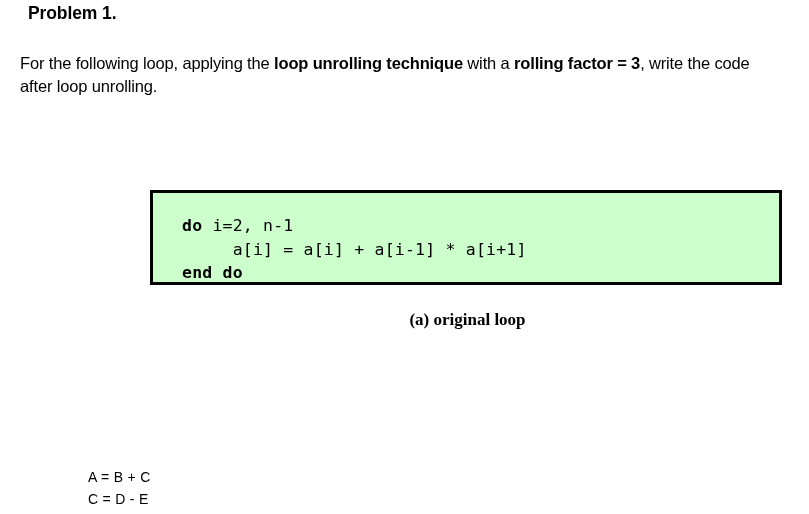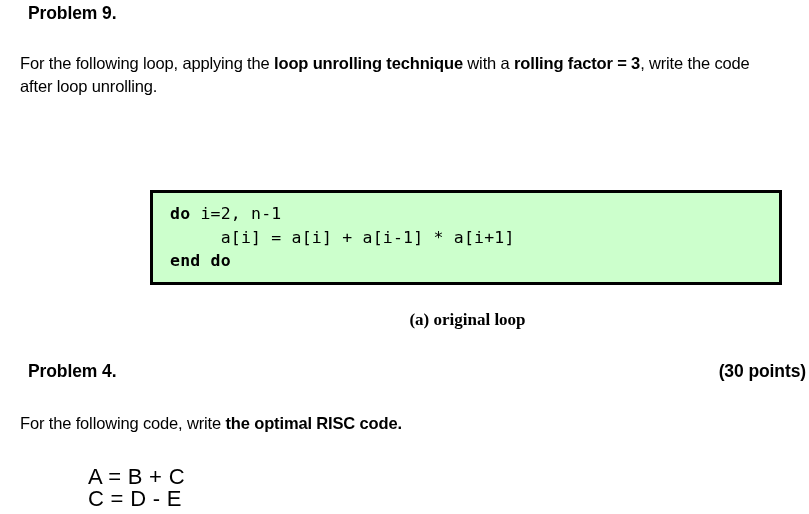--- a/index.html
+++ b/index.html
@@ -117,7 +117,7 @@
 <div class="page">
 
   <div class="problem-head" id="problem3-head">
-    <span class="title">Problem 9.</span>
+    <span class="title">Problem 1.</span>
   </div>
 
   <div class="para" id="problem3-para"><span>For the following loop, applying the </span><b>loop unrolling technique</b><span> with a </span><b>rolling factor = 3</b><span>, write the code after loop unrolling.</span></div>

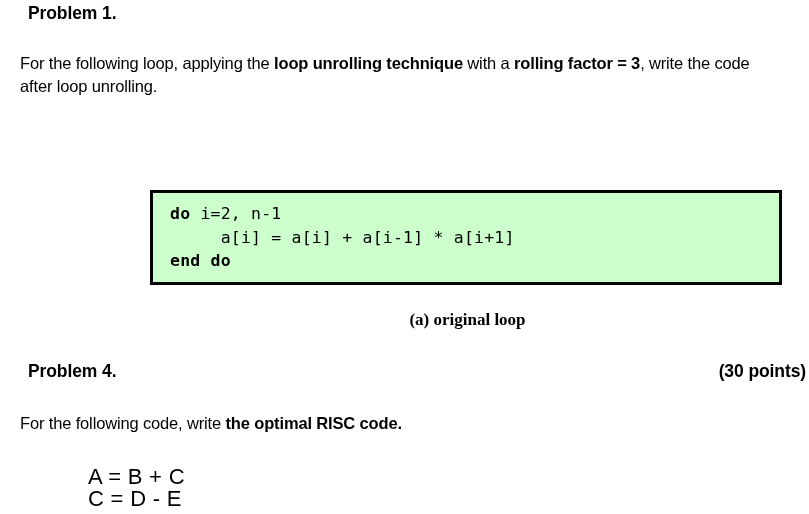--- a/index.html
+++ b/index.html
@@ -74,7 +74,7 @@
     overflow: hidden;
   }
   .code-box pre {
-    margin: 0;
+    margin: 12px;
     padding: 9px 0 0 17px;
     font-family: "DejaVu Sans Mono", "Liberation Mono", monospace;
     font-size: 16.5px;

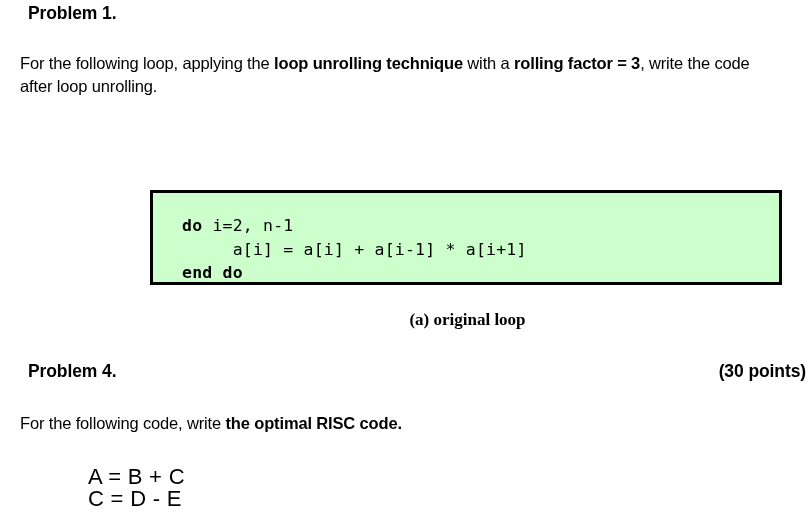--- a/index.html
+++ b/index.html
@@ -130,10 +130,6 @@
 
   <div class="caption">(a) original loop</div>
 
-  <div class="problem-head" id="problem4-head">
-    <span class="title">Problem 4.</span>
-    <span class="points">(30 points)</span>
-  </div>
 
   <div class="para" id="problem4-para"><span>For the following code, write </span><b>the optimal RISC code.</b></div>
 

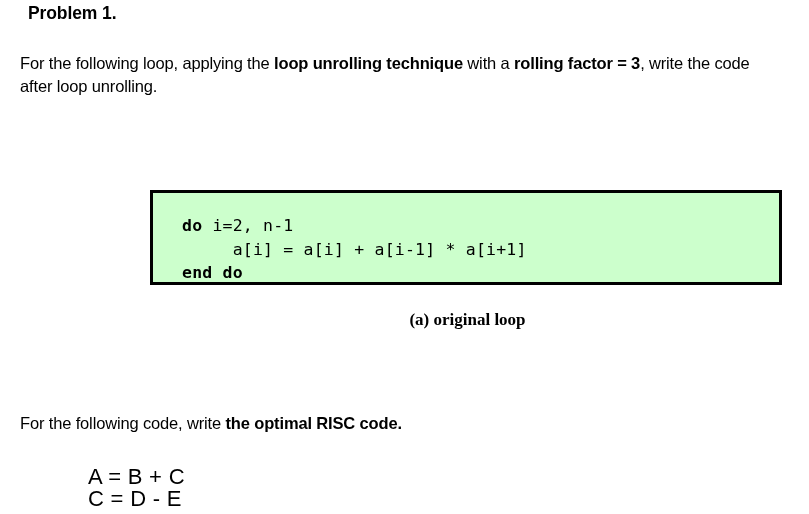--- a/index.html
+++ b/index.html
@@ -131,7 +131,6 @@
   <div class="caption">(a) original loop</div>
 
 
-  <div class="para" id="problem4-para"><span>For the following code, write </span><b>the optimal RISC code.</b></div>
 
   <div class="code-listing">A = B + C
 C = D - E</div>

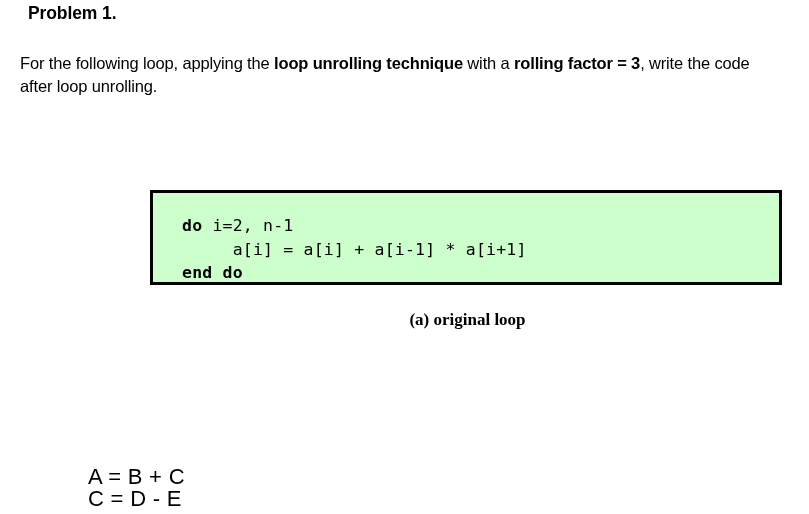--- a/index.html
+++ b/index.html
@@ -104,7 +104,7 @@
     left: 88px;
     top: 466px;
     font-family: "Liberation Sans", sans-serif;
-    font-size: 22px;
+    font-size: 14px;
     line-height: 22px;
     letter-spacing: 0.3px;
     color: #000;

